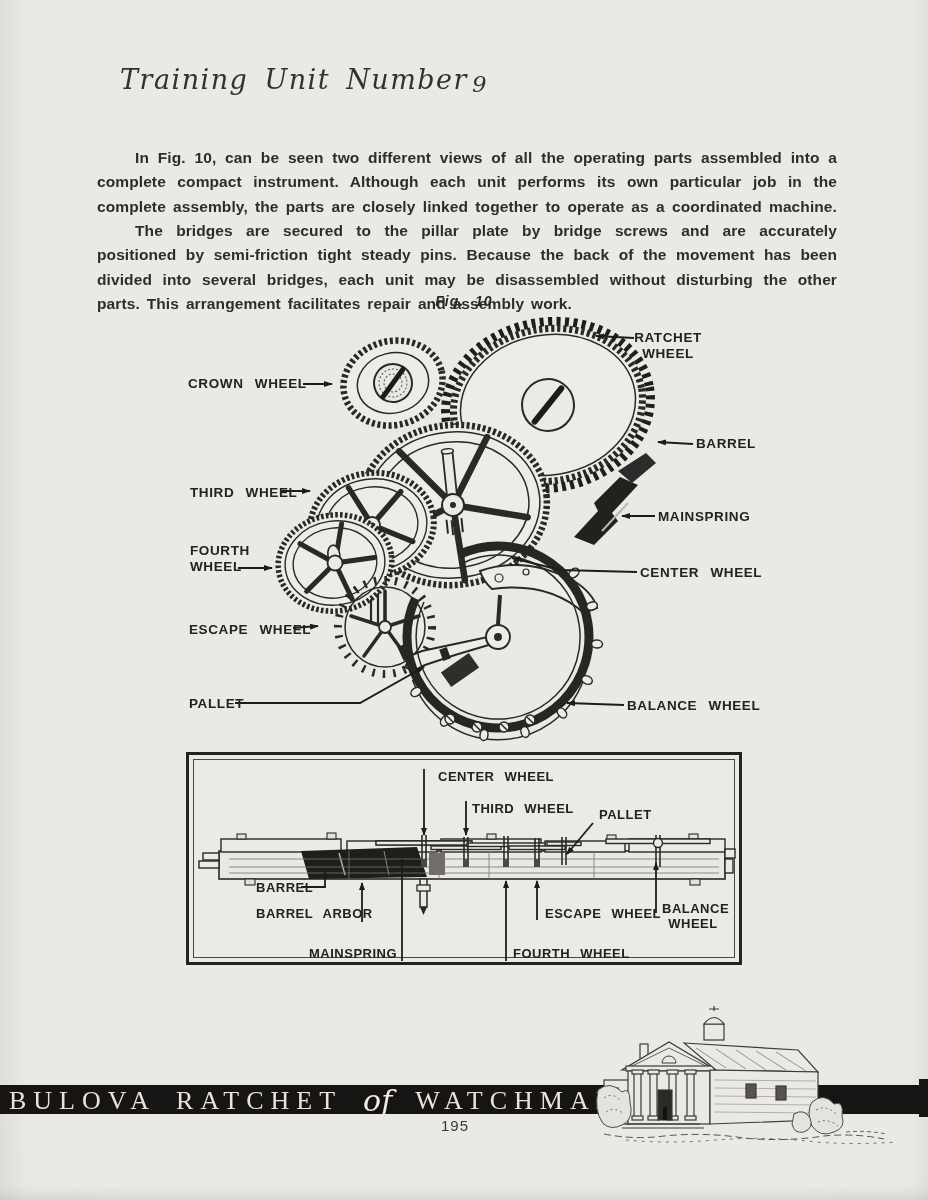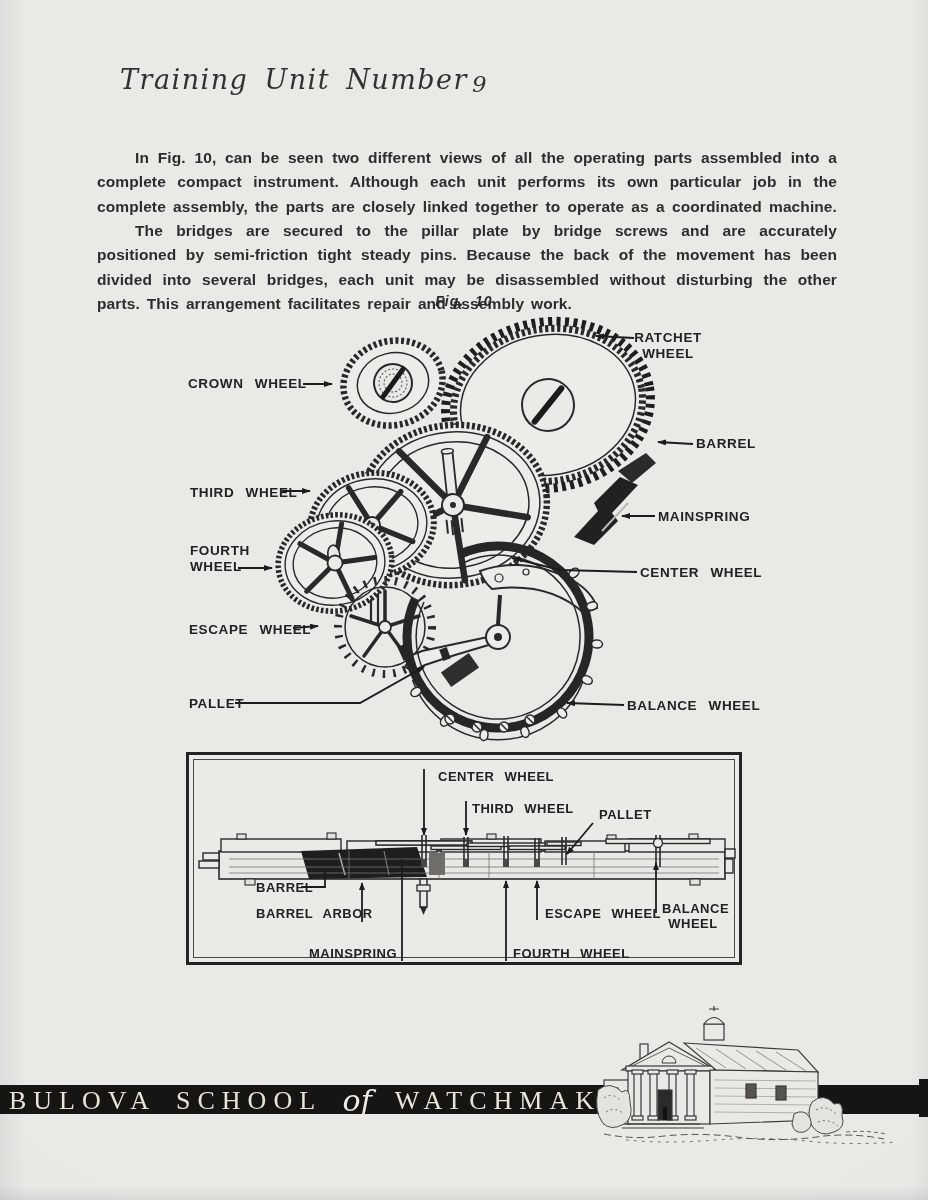--- a/index.html
+++ b/index.html
@@ -399,7 +399,7 @@
 
   <div class="banner-bar">
     <div class="banner-text">
-      <span>BULOVA SCHOOL</span>
+      <span>BULOVA RATCHET</span>
       <span class="of">of</span>
       <span>WATCHMAKING</span>
     </div>

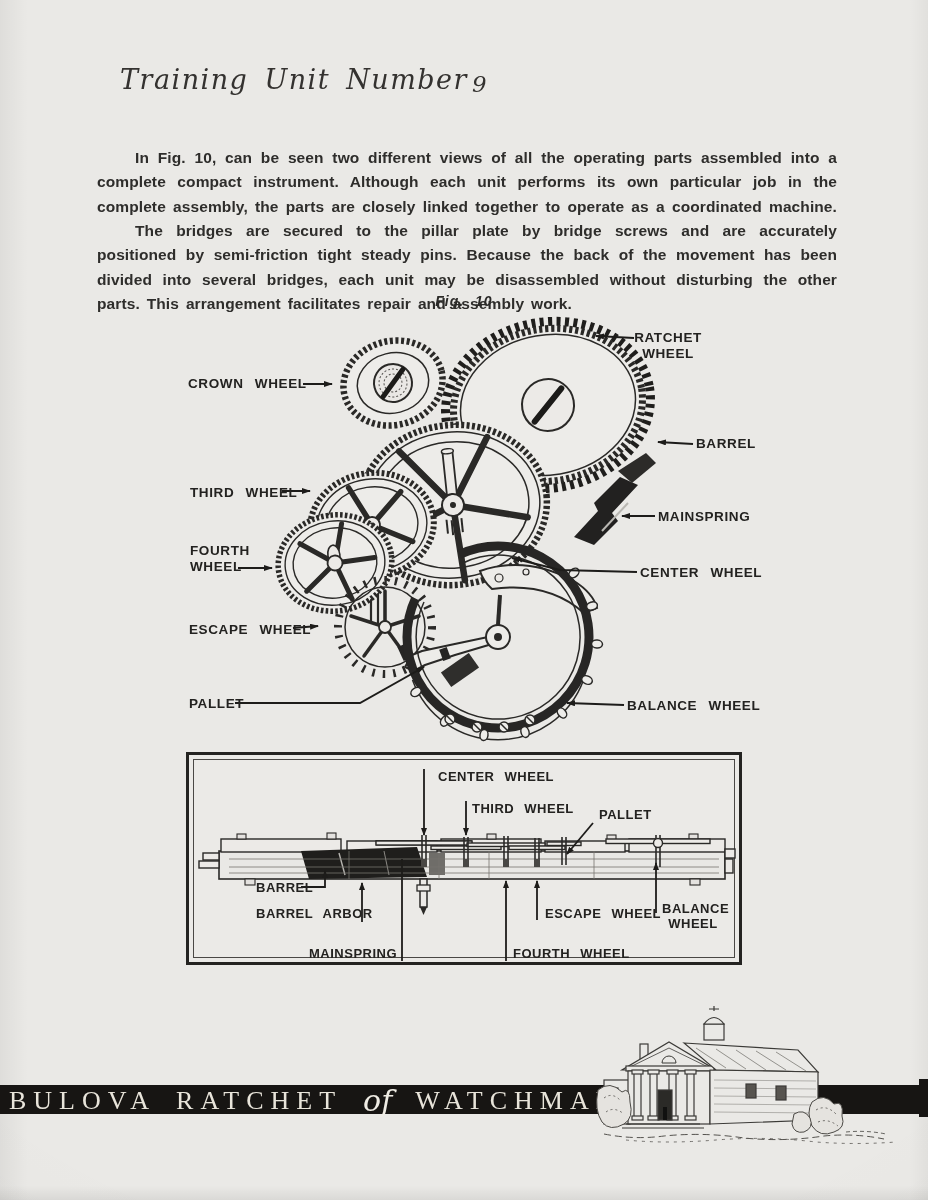--- a/index.html
+++ b/index.html
@@ -488,6 +488,7 @@
     </g>
   </svg>
 
+  <div class="page-number">195</div>
 
 </div>
 

